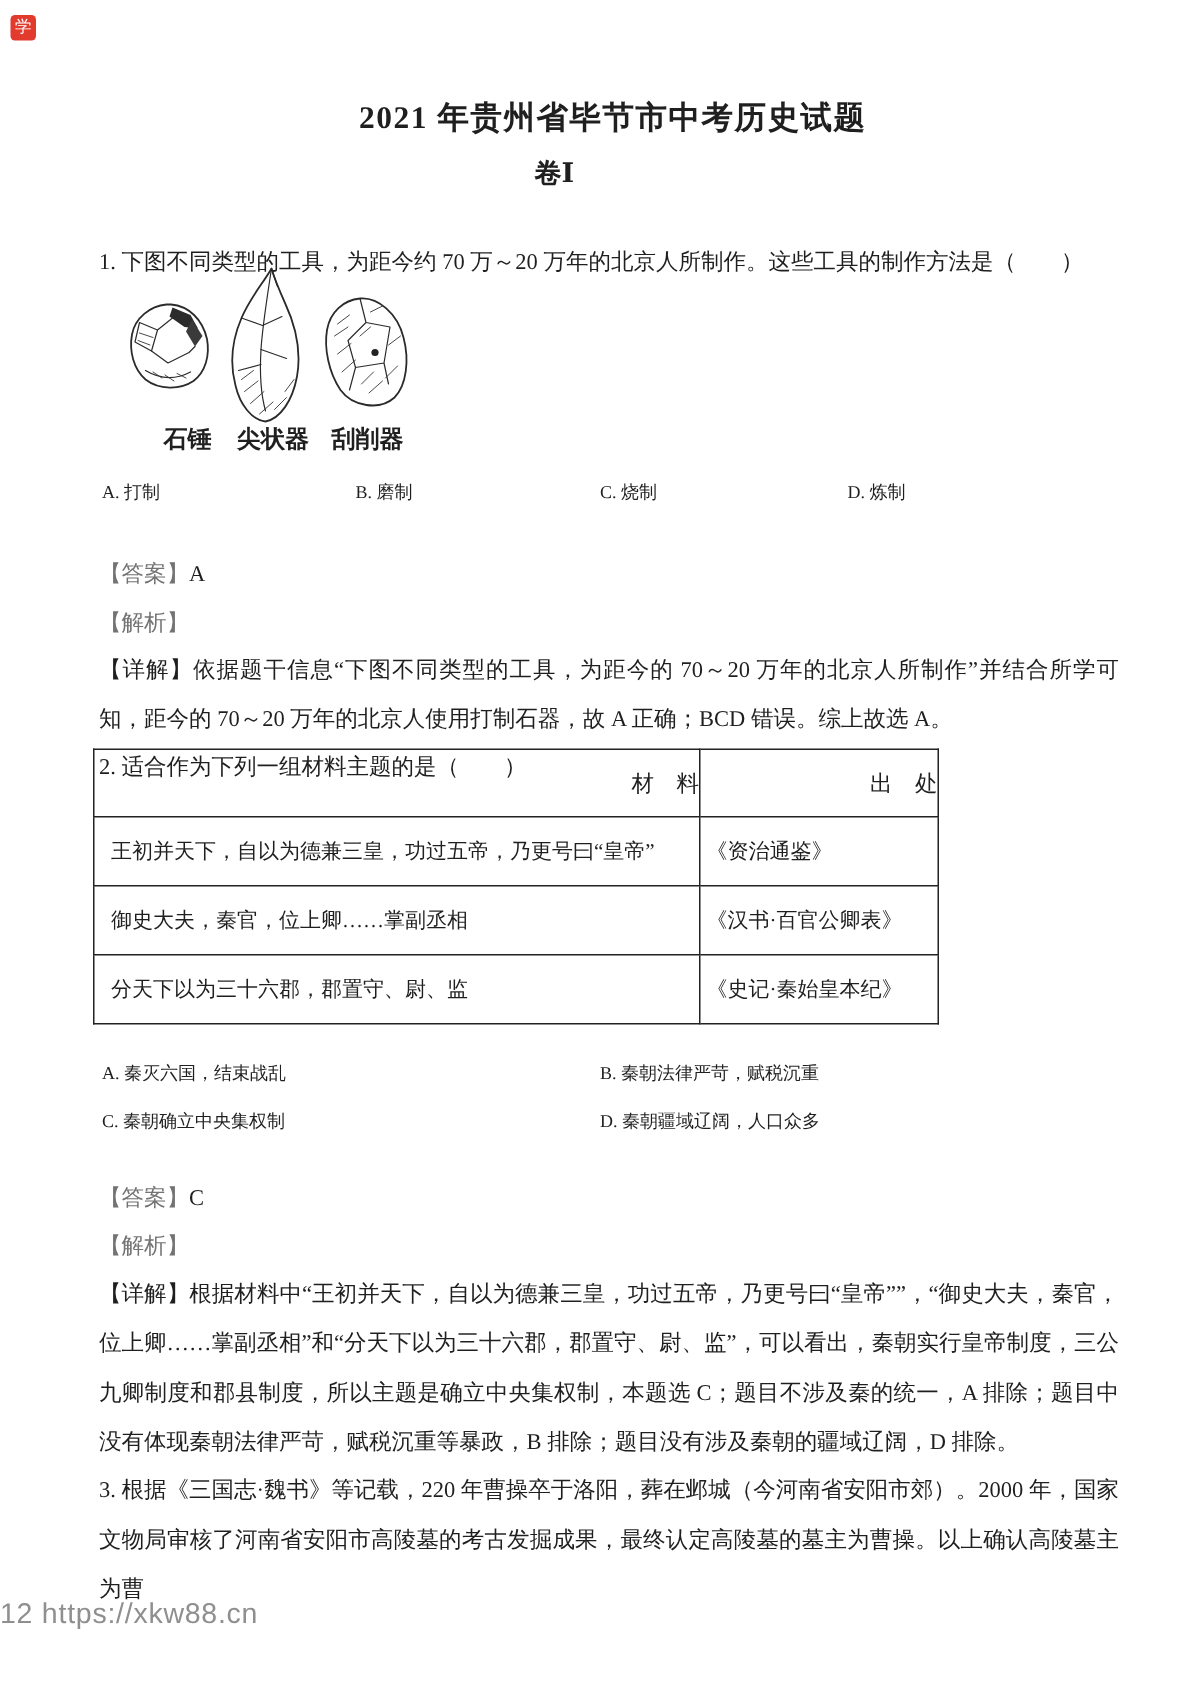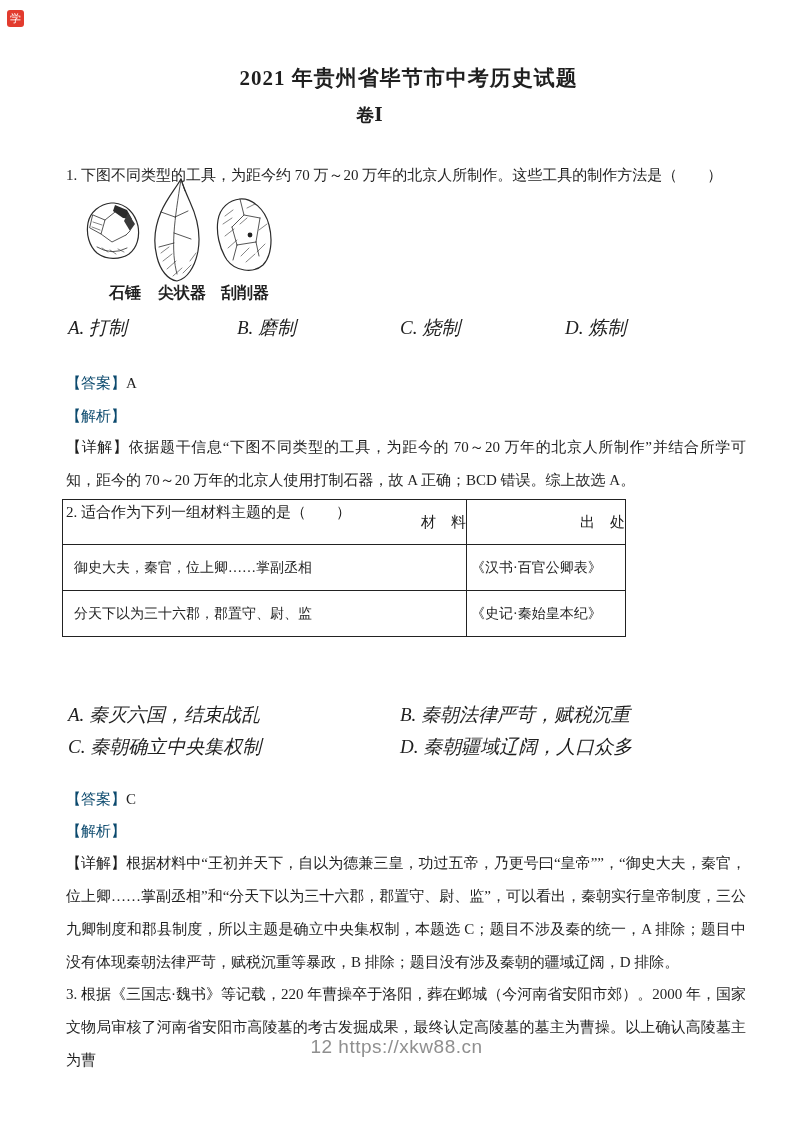--- a/index.html
+++ b/index.html
@@ -49,7 +49,7 @@
   }
   .one-line { text-align: left; }
   .blue { color: #0c4a6e; }
-  .opt { position: absolute; font-size: 19px; line-height: 20px; white-space: nowrap; font-style: italic; }
+  .opt { position: absolute; font-size: 12px; line-height: 20px; white-space: nowrap; }
   .fig-label { position: absolute; top: 283px; font-size: 16px; font-weight: bold; white-space: nowrap; margin-left: 12px; }
   .stone { position: absolute; }
   .stone path, .stone line { stroke-linecap: round; stroke-linejoin: round; }

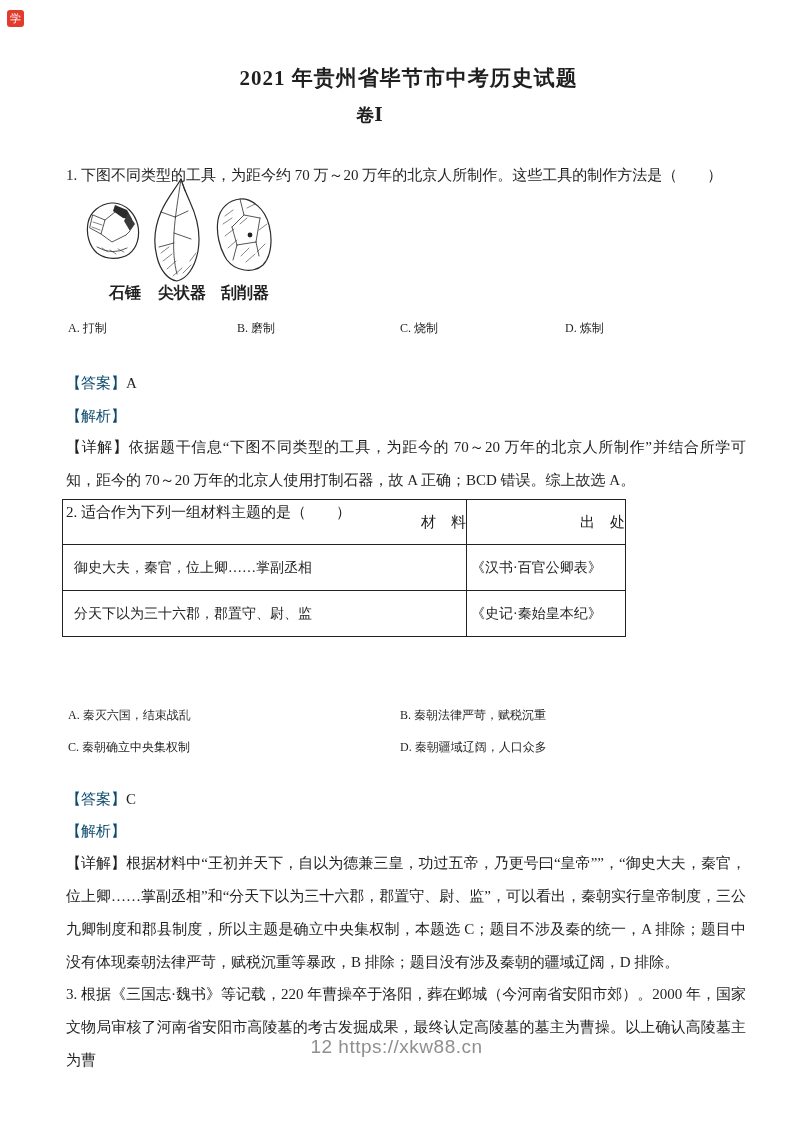--- a/index.html
+++ b/index.html
@@ -48,7 +48,7 @@
     margin-top: 24px;
   }
   .one-line { text-align: left; }
-  .blue { color: #0c4a6e; }
+  .blue { color: #737373; }
   .opt { position: absolute; font-size: 12px; line-height: 20px; white-space: nowrap; }
   .fig-label { position: absolute; top: 283px; font-size: 16px; font-weight: bold; white-space: nowrap; margin-left: 12px; }
   .stone { position: absolute; }

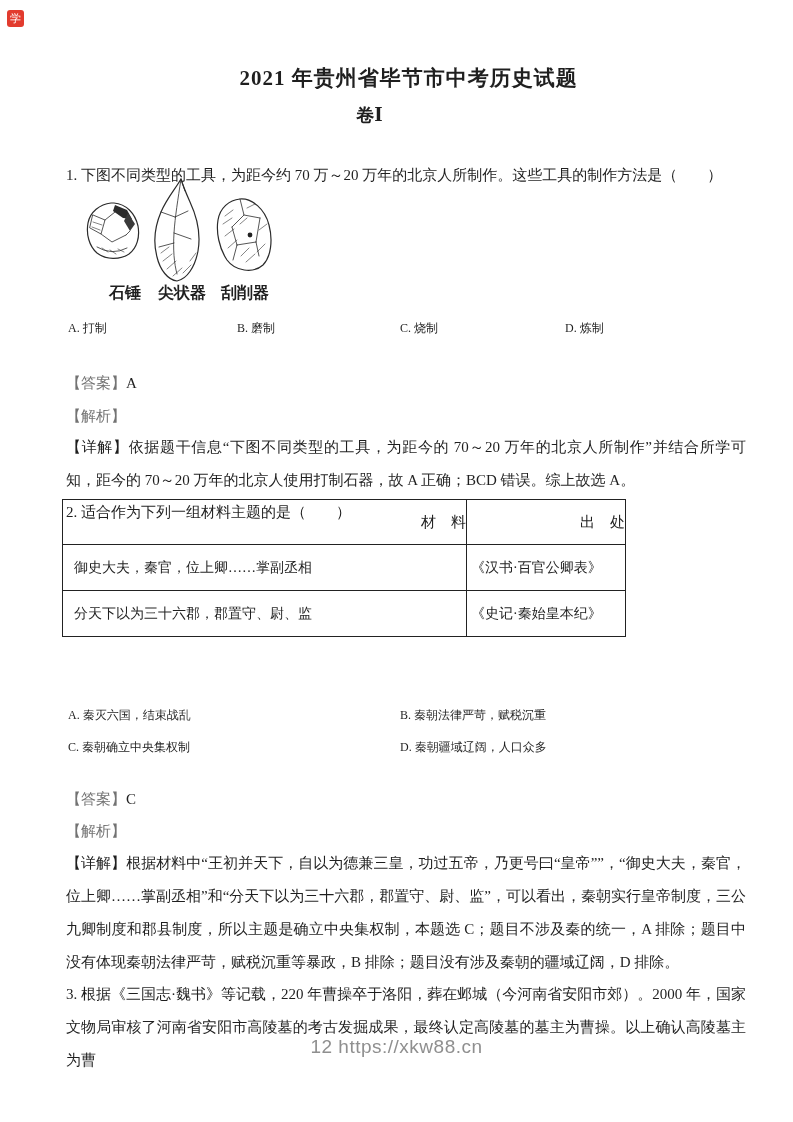--- a/index.html
+++ b/index.html
@@ -152,6 +152,10 @@
       <th>出　处</th>
     </tr>
     <tr>
+      <td class="c1">王初并天下，自以为德兼三皇，功过五帝，乃更号曰“皇帝”</td>
+      <td class="c2">《资治通鉴》</td>
+    </tr>
+    <tr>
       <td class="c1">御史大夫，秦官，位上卿……掌副丞相</td>
       <td class="c2">《汉书·百官公卿表》</td>
     </tr>

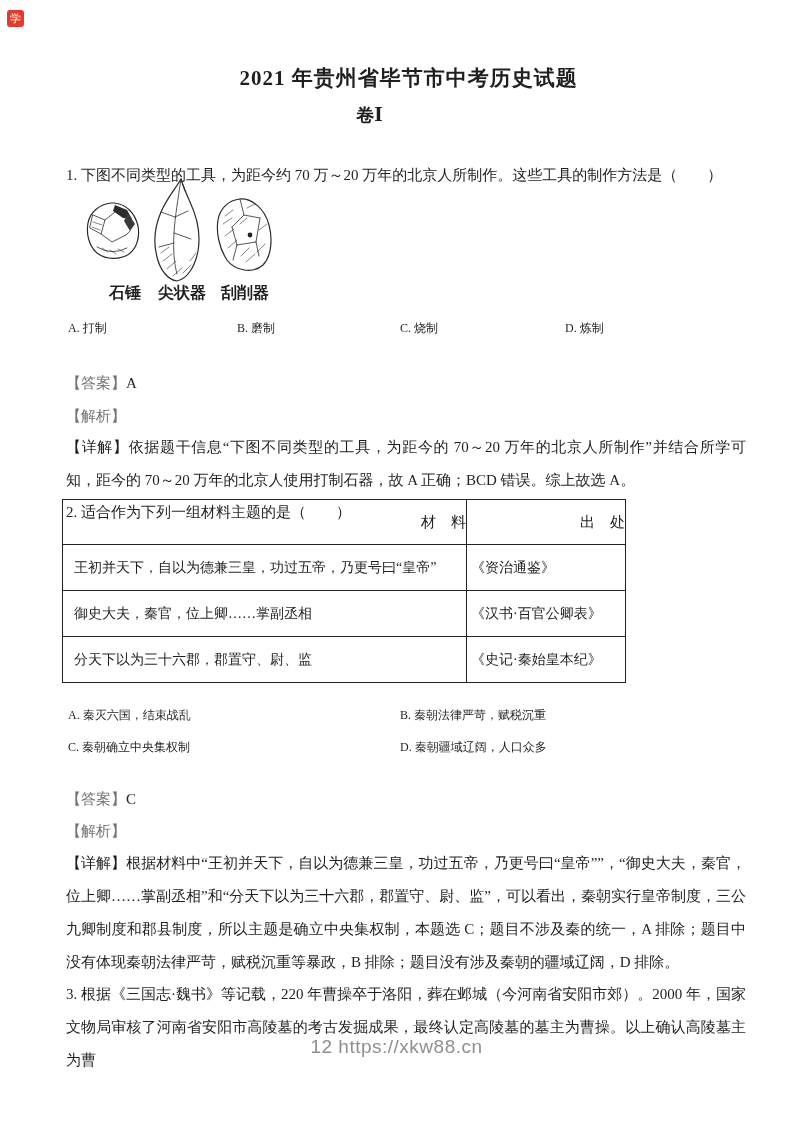--- a/index.html
+++ b/index.html
@@ -75,8 +75,8 @@
   .col-material { width: 404px; }
   .col-source  { width: 159px; }
   .footer {
-    left: 0; top: 1036px; width: 793px;
-    text-align: center;
+    left: 0; top: 1066px; width: 793px;
+    text-align: left;
     font-family: "Liberation Sans", "DejaVu Sans", sans-serif;
     font-size: 19px;
     color: #8f8f8f;

